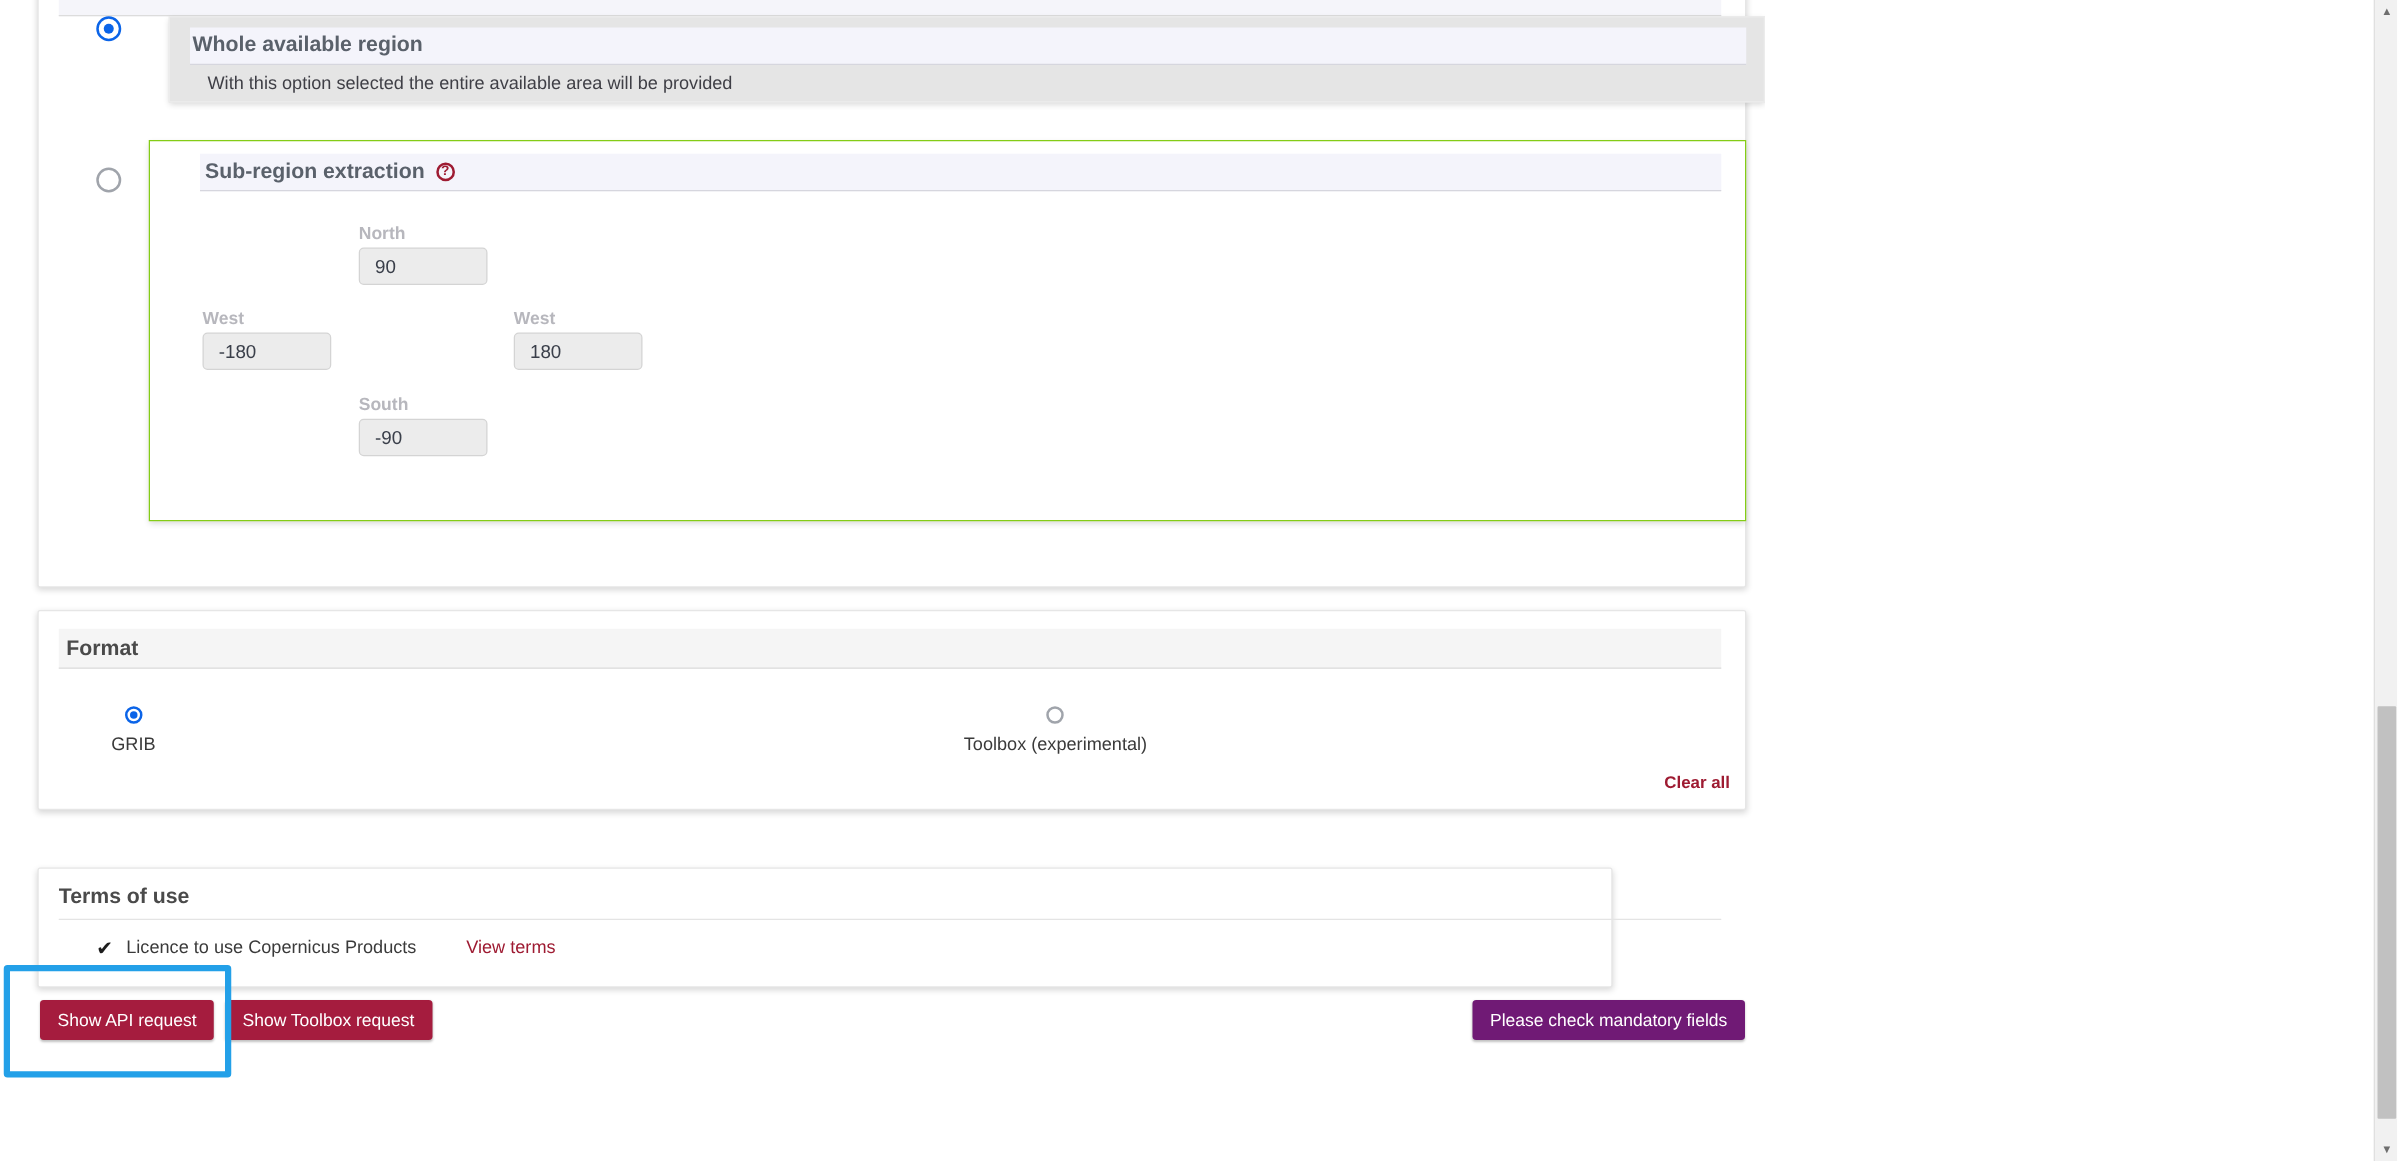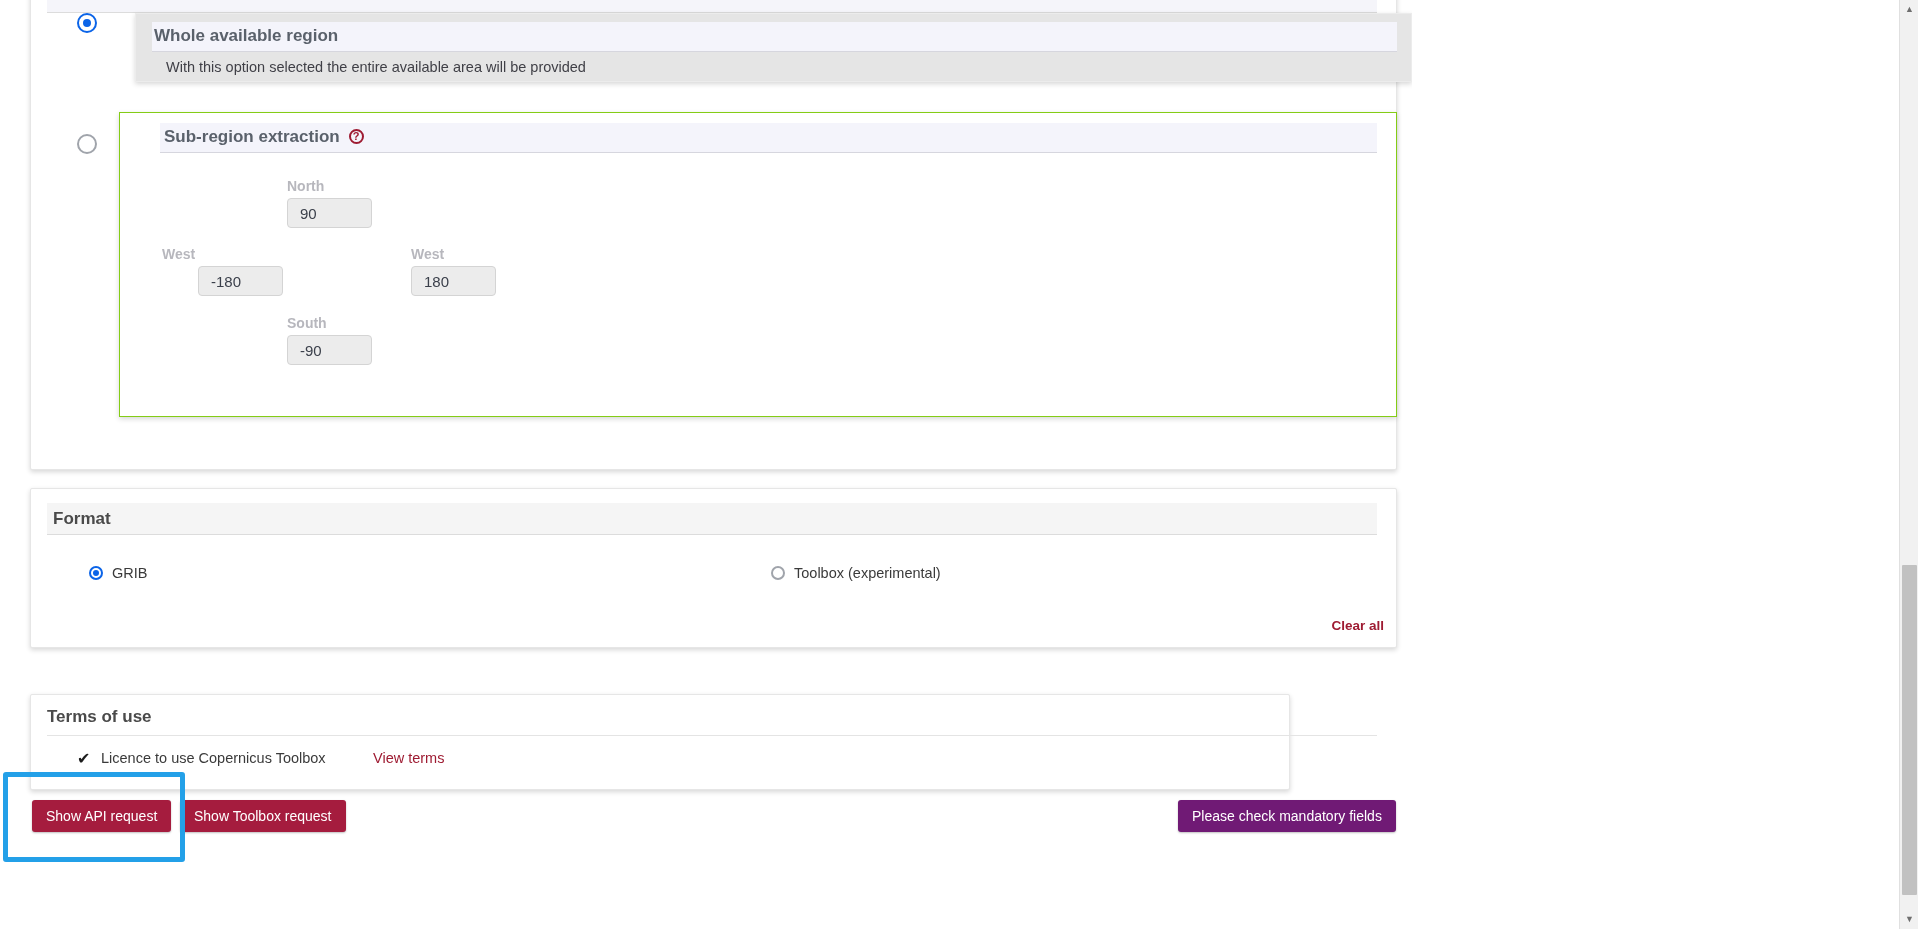--- a/index.html
+++ b/index.html
@@ -165,7 +165,7 @@
   }
   .coord-input {
     position: absolute;
-    width: 85px;
+    width: 103px;
     height: 30px;
     background: #ececec;
     border: 1px solid #d4d4d4;

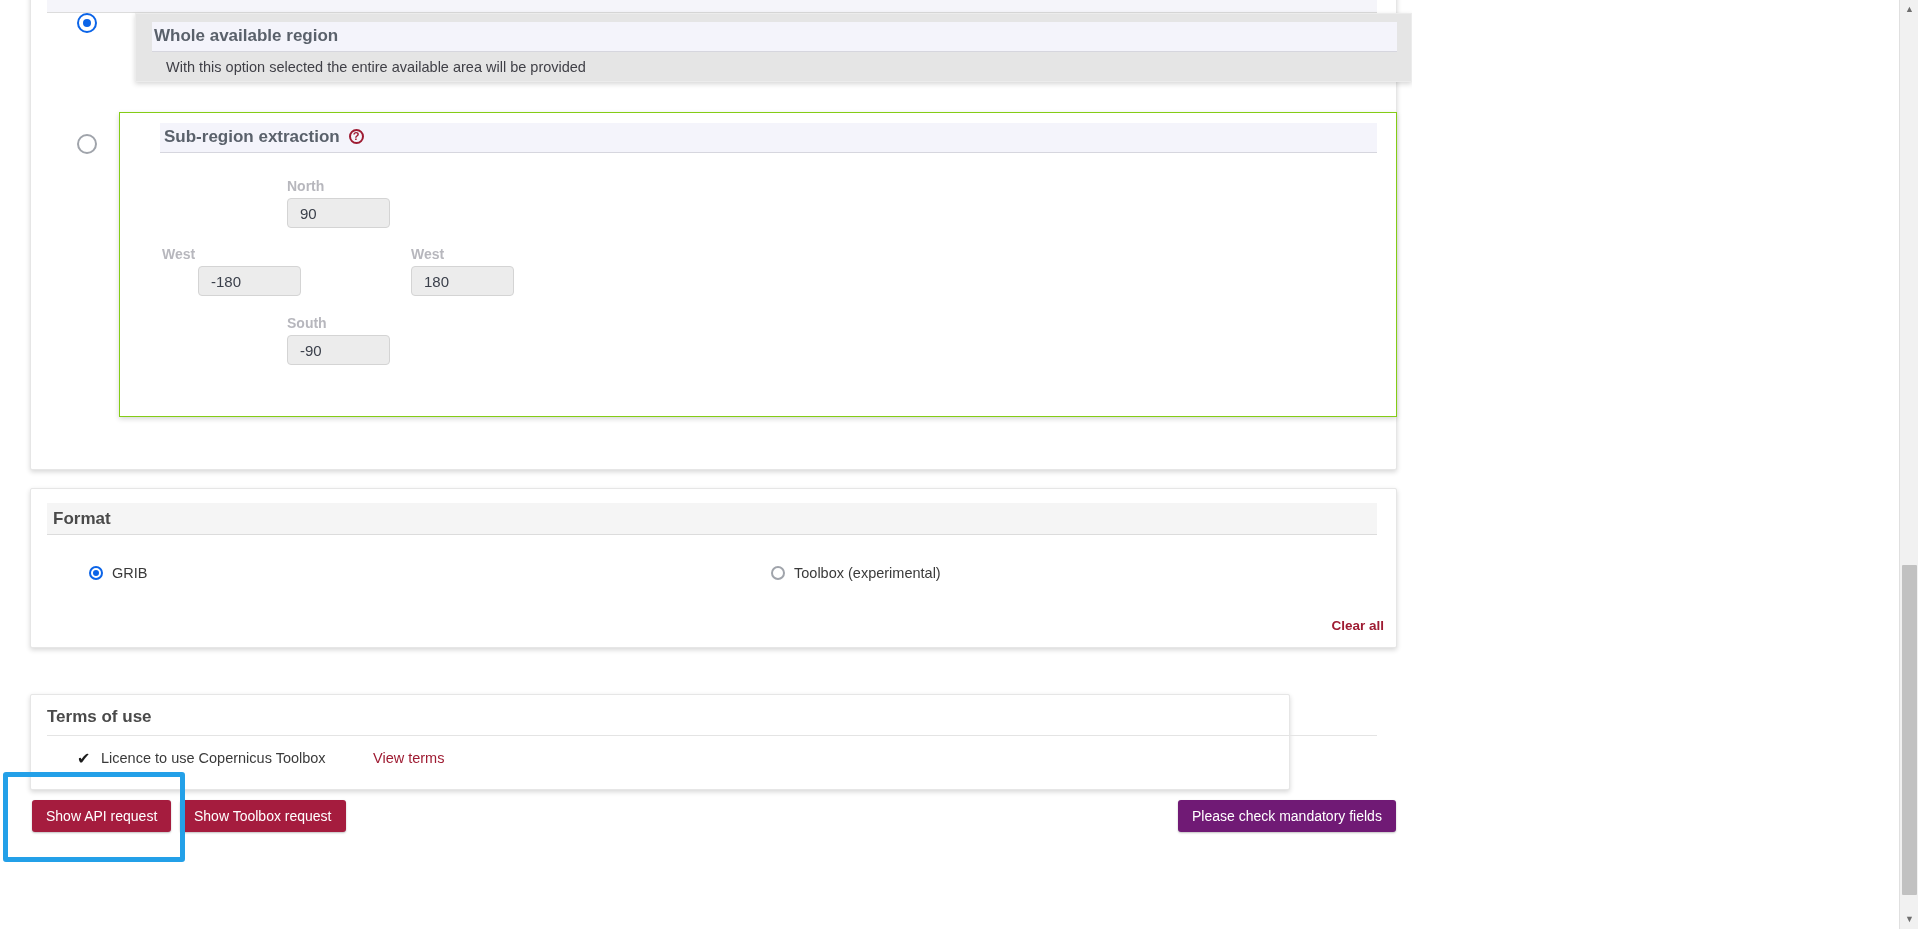--- a/index.html
+++ b/index.html
@@ -361,7 +361,7 @@
         <input class="coord-input" style="left: 167px; top: 85px;" type="text" readonly="" value="90">
 
         <div class="coord-label" style="left:42px; top:133px;">West</div>
-        <input class="coord-input" style="left: 42px; top: 153px; margin-left: 36px;" type="text" readonly="" value="-180">
+        <input class="coord-input" style="left: 42px; top: 153px;" type="text" readonly="" value="-180">
 
         <div class="coord-label" style="left:291px; top:133px;">West</div>
         <input class="coord-input" style="left: 291px; top: 153px;" type="text" readonly="" value="180">

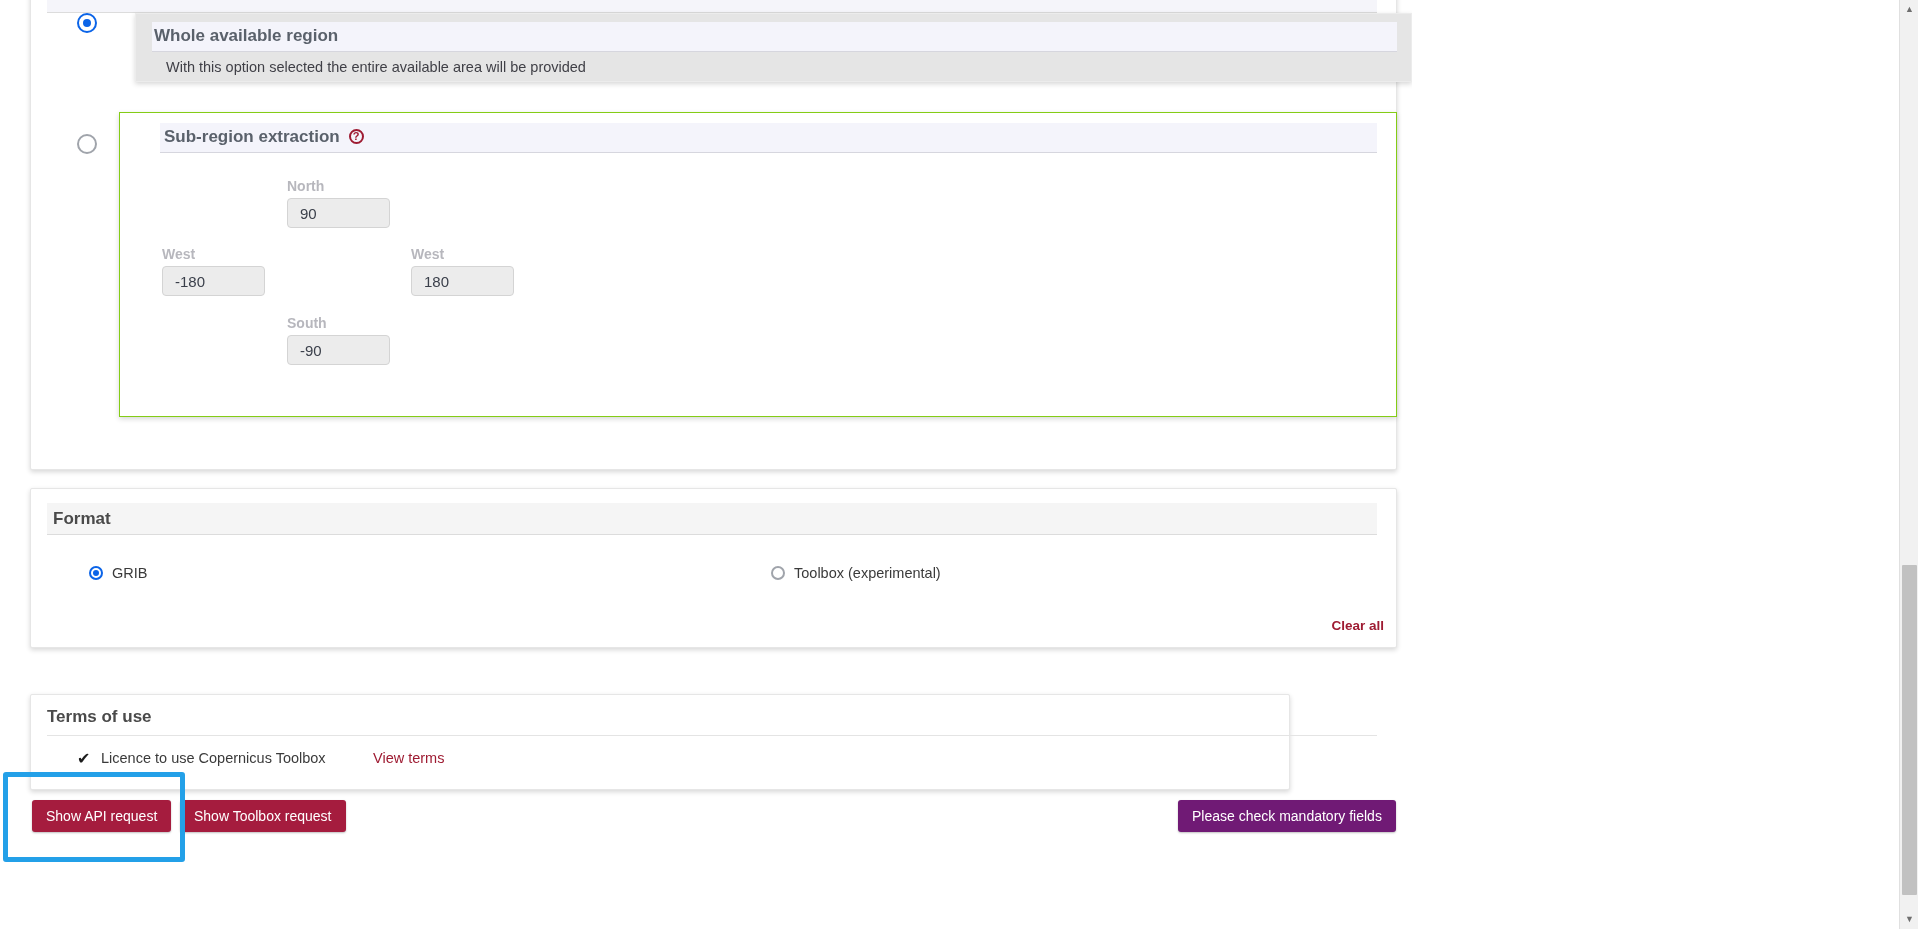--- a/index.html
+++ b/index.html
@@ -207,6 +207,7 @@
     font-size: 14.5px;
     color: #3a3a3a;
     cursor: pointer;
+    flex-direction: column;
   }
   .clear-all {
     position: absolute;

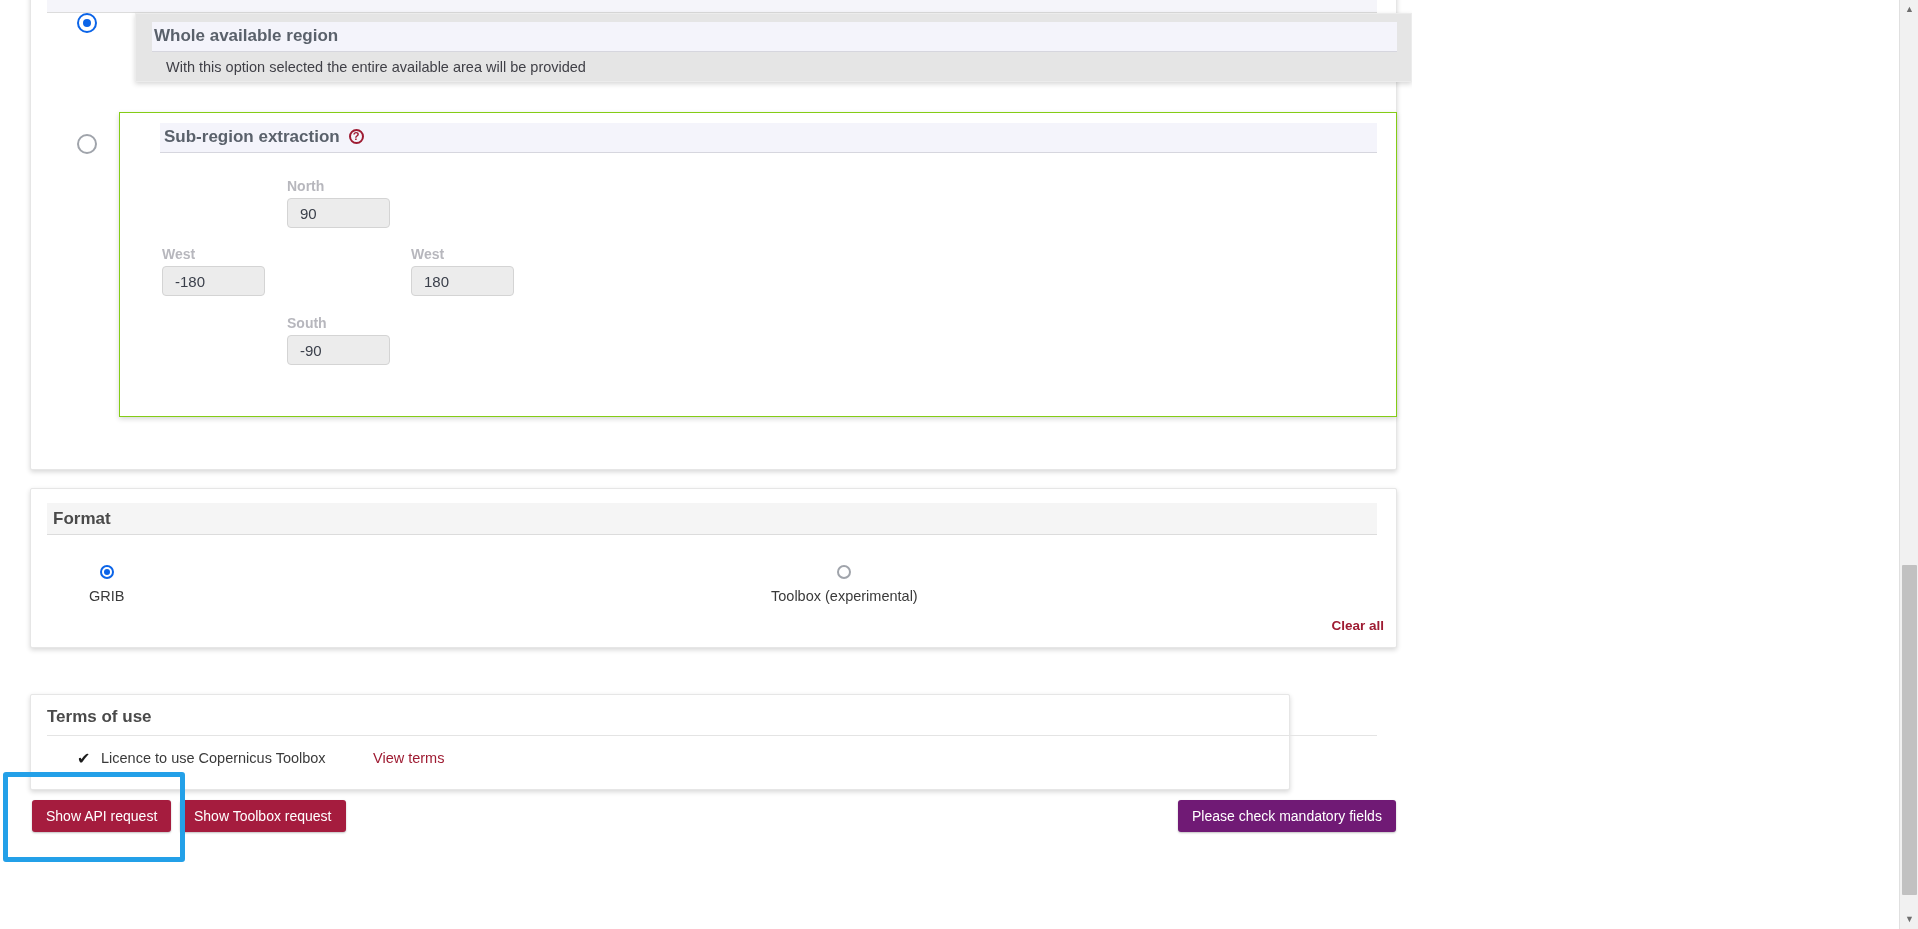--- a/index.html
+++ b/index.html
@@ -393,7 +393,7 @@
       <div class="terms-title">Terms of use</div>
       <div class="terms-rule"></div>
       <span class="terms-check">✔</span>
-      <span class="terms-label">Licence to use Copernicus Toolbox</span>
+      <span class="terms-label">Licence to use Copernicus Products</span>
       <a class="view-terms">View terms</a>
     </div>
 

